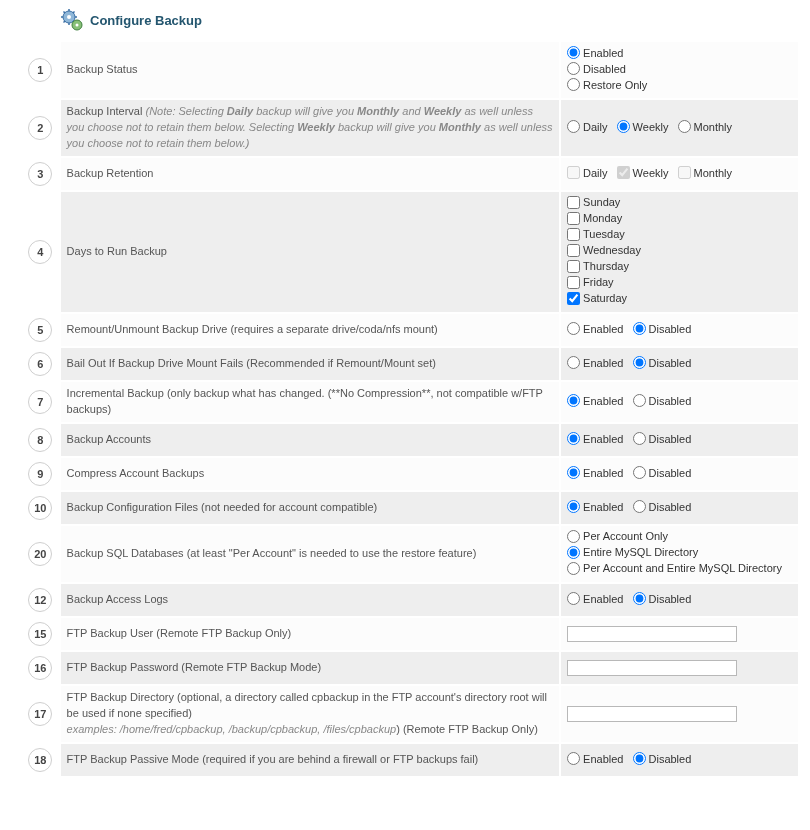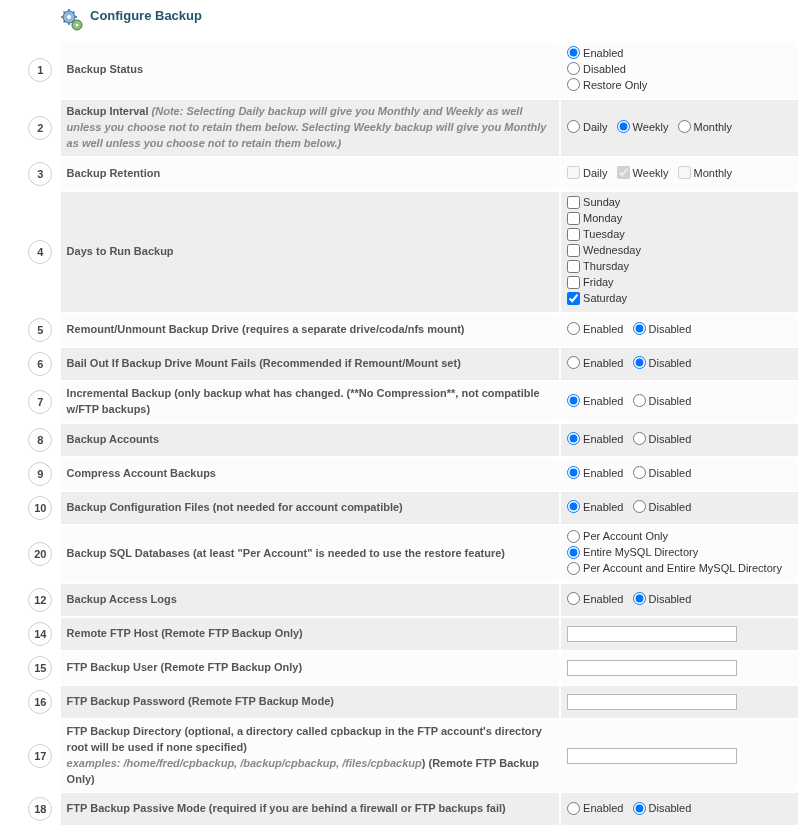--- a/index.html
+++ b/index.html
@@ -16,6 +16,7 @@
   }
   .page-title {
     display: flex;
+    align-items: center;
     margin-left: 40px;
     margin-bottom: 8px;
   }

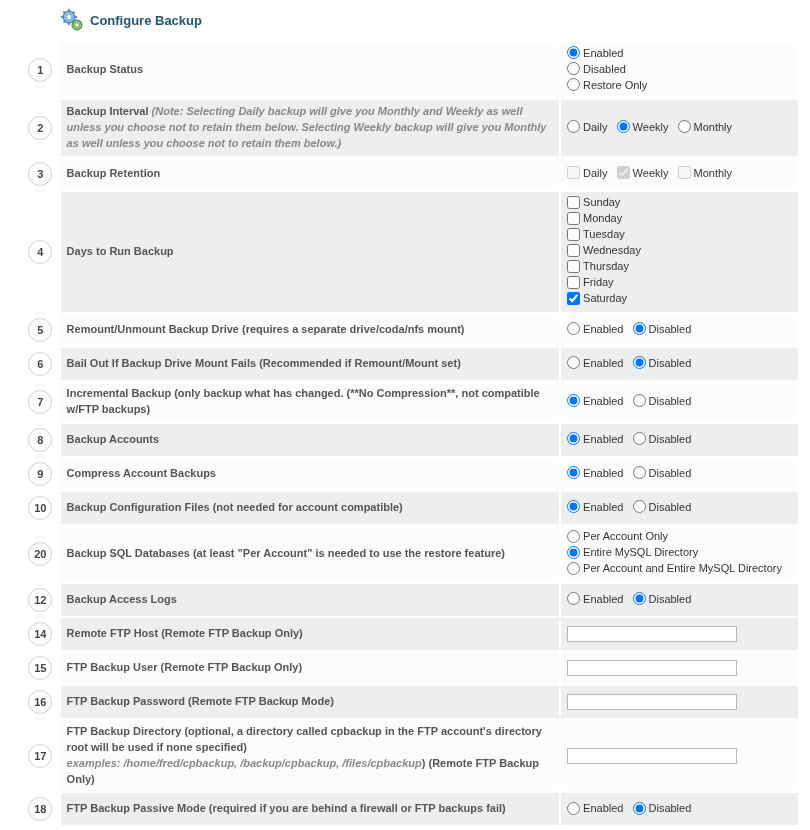--- a/index.html
+++ b/index.html
@@ -59,7 +59,6 @@
     width: 490px;
     color: #555;
     line-height: 1.45;
-    font-weight: bold;
   }
   td.control-cell {
     width: 230px;

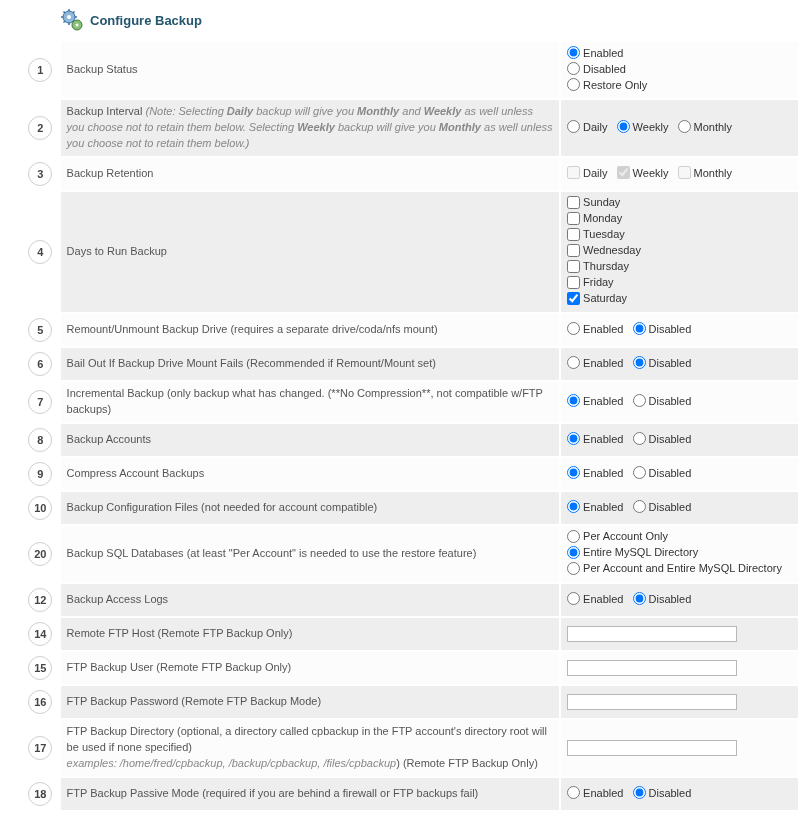--- a/index.html
+++ b/index.html
@@ -344,11 +344,6 @@
     </tr>
 
 
-    <tr class="alt">
-      <td class="num-cell"><span class="num-badge">14</span></td>
-      <td class="label-cell">Remote FTP Host (Remote FTP Backup Only)</td>
-      <td class="control-cell"><input type="text" value="" style=""></td>
-    </tr>
 
     <tr class="even">
       <td class="num-cell"><span class="num-badge">15</span></td>

